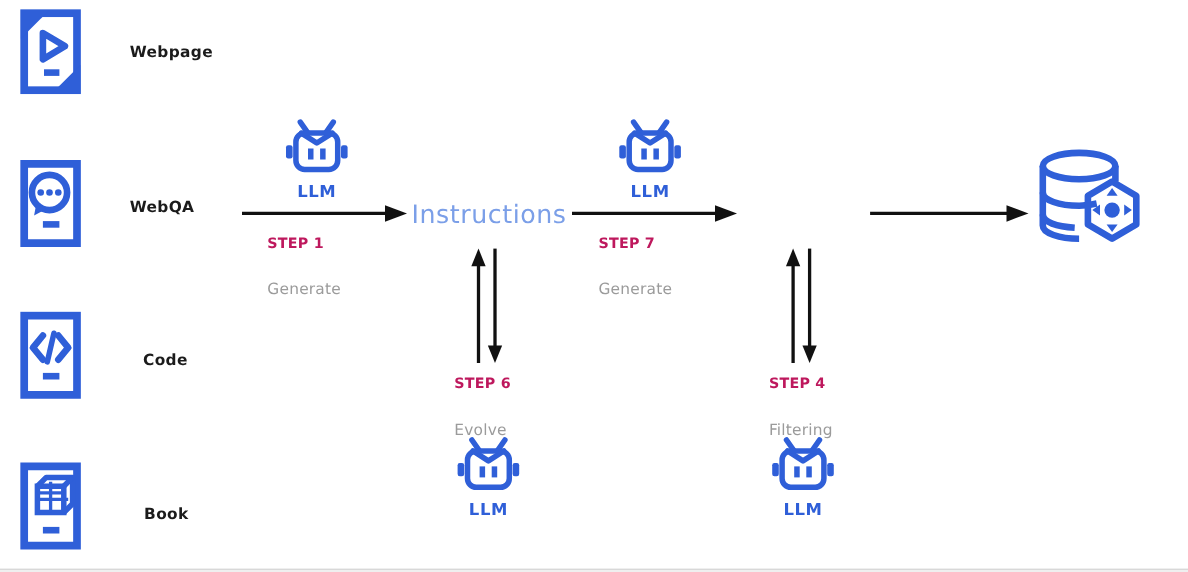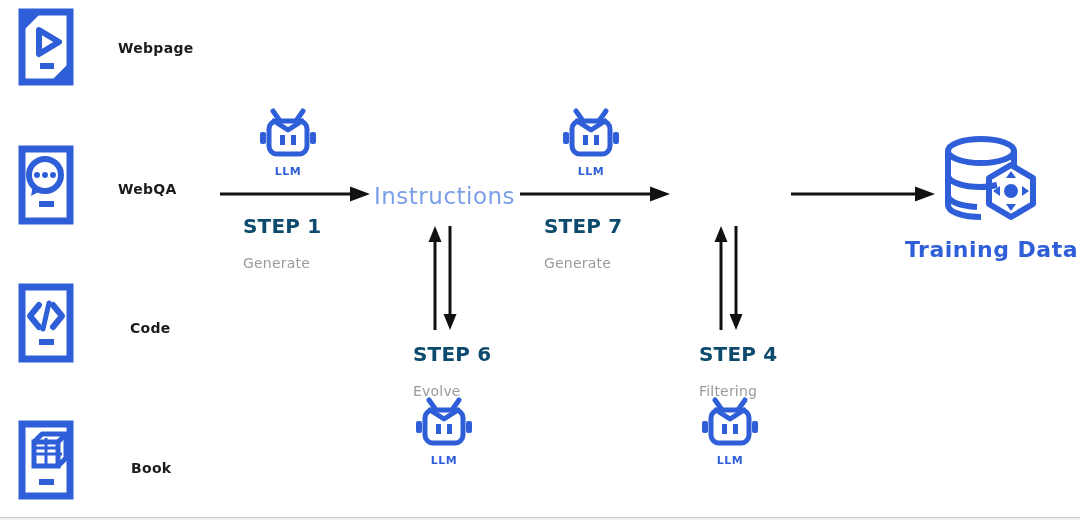--- a/index.html
+++ b/index.html
@@ -39,7 +39,7 @@
   .llm-group svg { display: block; margin: 0 auto; }
   .llm-caption {
     font-family: "DejaVu Sans", sans-serif;
-    font-size: 11px;
+    font-size: 15px;
     font-weight: 700;
     color: #2F5FD8;
     letter-spacing: 0.5px;

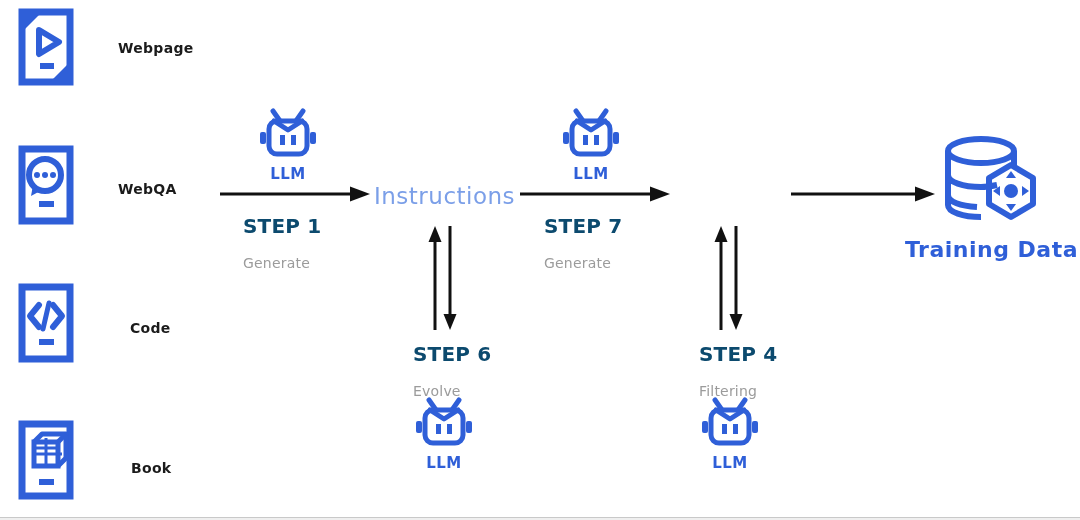--- a/index.html
+++ b/index.html
@@ -61,9 +61,9 @@
   .step-title {
     position: absolute;
     font-family: "DejaVu Sans", sans-serif;
-    font-size: 20px;
-    font-weight: 700;
-    color: #0c4a6e;
+    font-size: 13px;
+    font-weight: 700;
+    color: #be185d;
     white-space: nowrap;
     letter-spacing: 0.2px;
   }

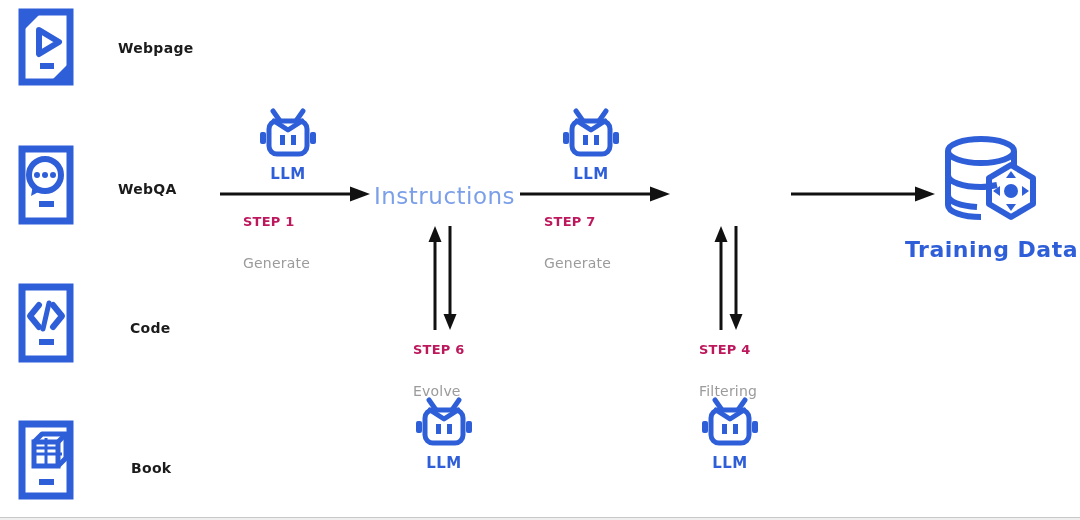--- a/index.html
+++ b/index.html
@@ -278,7 +278,6 @@
       <polygon points="58,58 65,53 65,63" fill="#2F5FD8"></polygon>
       <polygon points="94,58 87,53 87,63" fill="#2F5FD8"></polygon>
     </svg>
-    <div class="db-caption">Training Data</div>
   </div>
 
   <div class="bottom-rule"></div>

